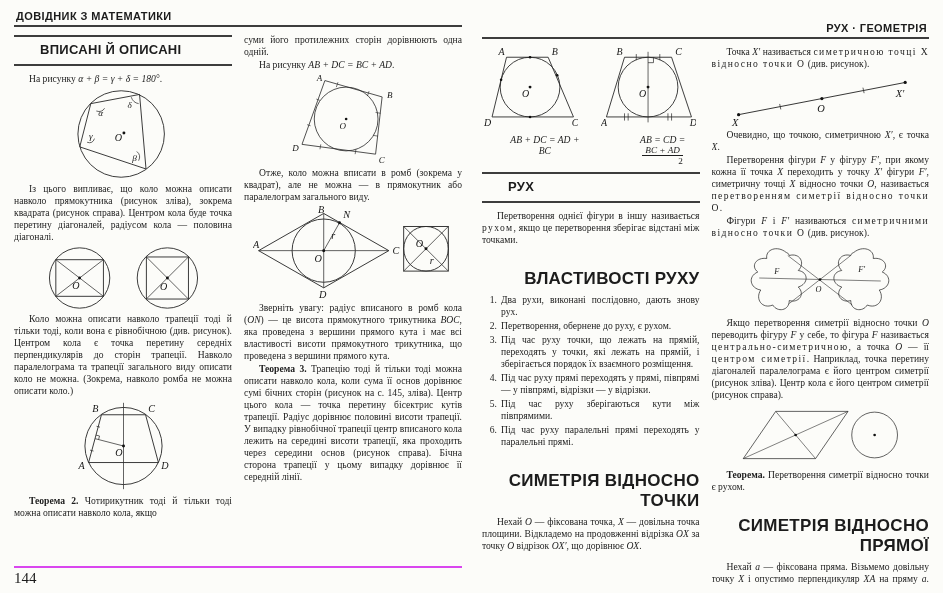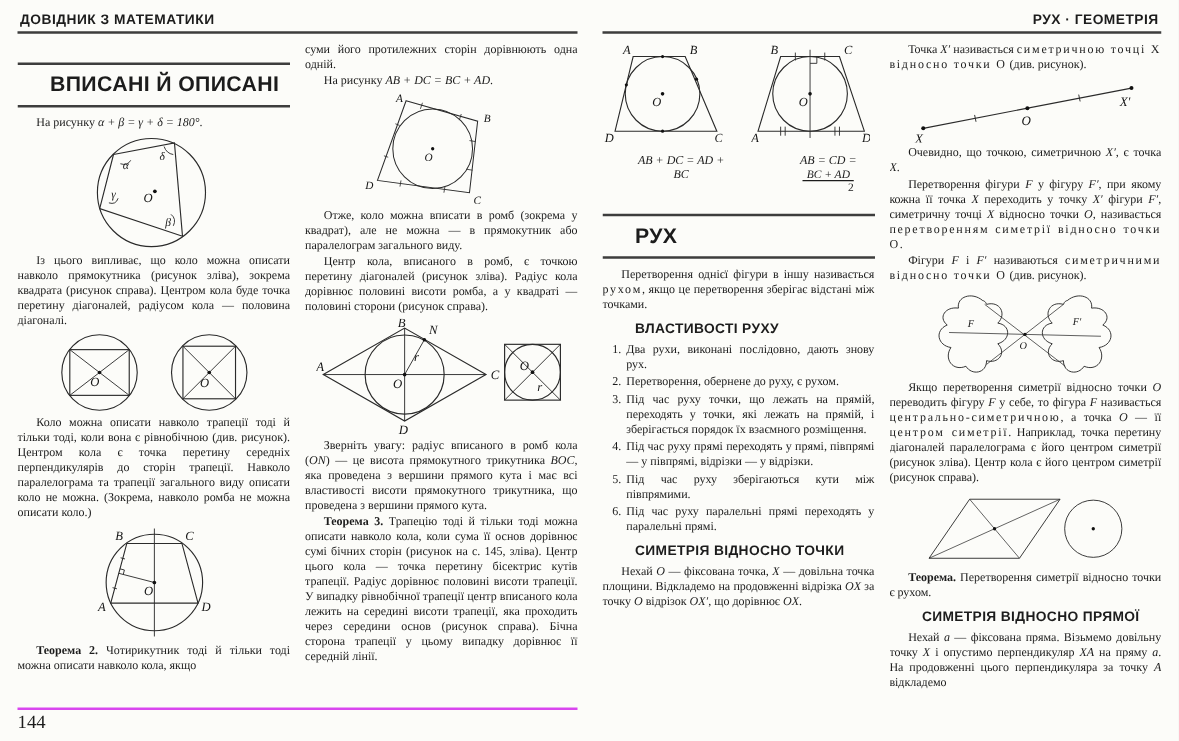--- a/index.html
+++ b/index.html
@@ -11,7 +11,7 @@
   .spread{display:flex;width:943px;height:593px;background:#fcfcf9;}
   .page{width:472px;height:593px;box-sizing:border-box;display:flex;flex-direction:column;
         padding:8px 10px 6px 14px;overflow:hidden;}
-  .page.right{width:471px;padding:8px 14px 6px 10px;}
+  .page.right{width:471px;padding:20px 14px 6px 10px;}
   .phead{font-family:"Liberation Sans",sans-serif;font-weight:bold;font-size:11px;
          letter-spacing:.4px;padding:2px 0 3px 2px;border-bottom:2px solid #3d3d3d;margin-bottom:7px;}
   .phead.r{text-align:right;padding-right:2px;}

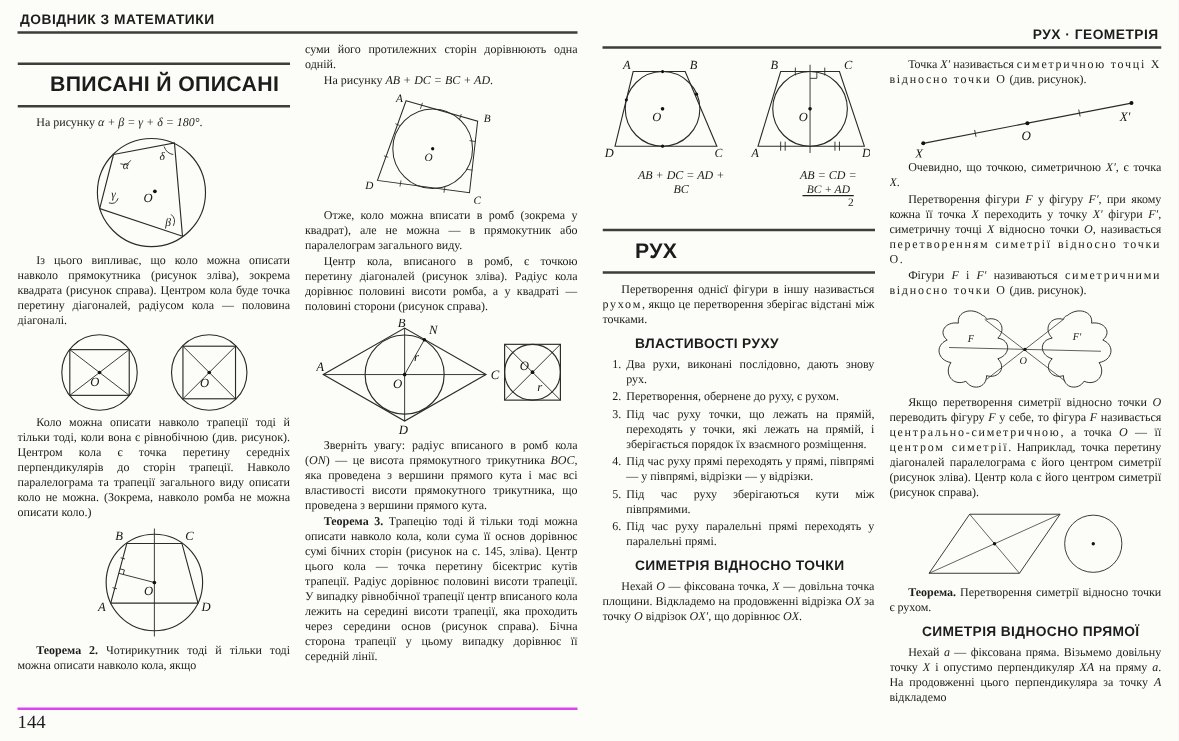--- a/index.html
+++ b/index.html
@@ -23,8 +23,8 @@
   .i{font-style:italic;}
   .sp{letter-spacing:1.4px;}
   .sechead{border-top:2px solid #3d3d3d;border-bottom:2px solid #3d3d3d;
-           font-family:"Liberation Sans",sans-serif;font-weight:bold;font-size:17px;
-           line-height:1.3;letter-spacing:.3px;padding:5px 2px 5px 26px;margin:16px 0 7px 0;}
+           font-family:"Liberation Sans",sans-serif;font-weight:bold;font-size:13px;
+           line-height:1.3;letter-spacing:.3px;padding:5px 2px 5px 26px;margin:1px 0 7px 0;}
   .subhead{font-family:"Liberation Sans",sans-serif;font-weight:bold;font-size:11px;
            letter-spacing:.3px;margin:7px 0 5px 26px;}
   .fig{display:flex;justify-content:center;margin:3px 0;}

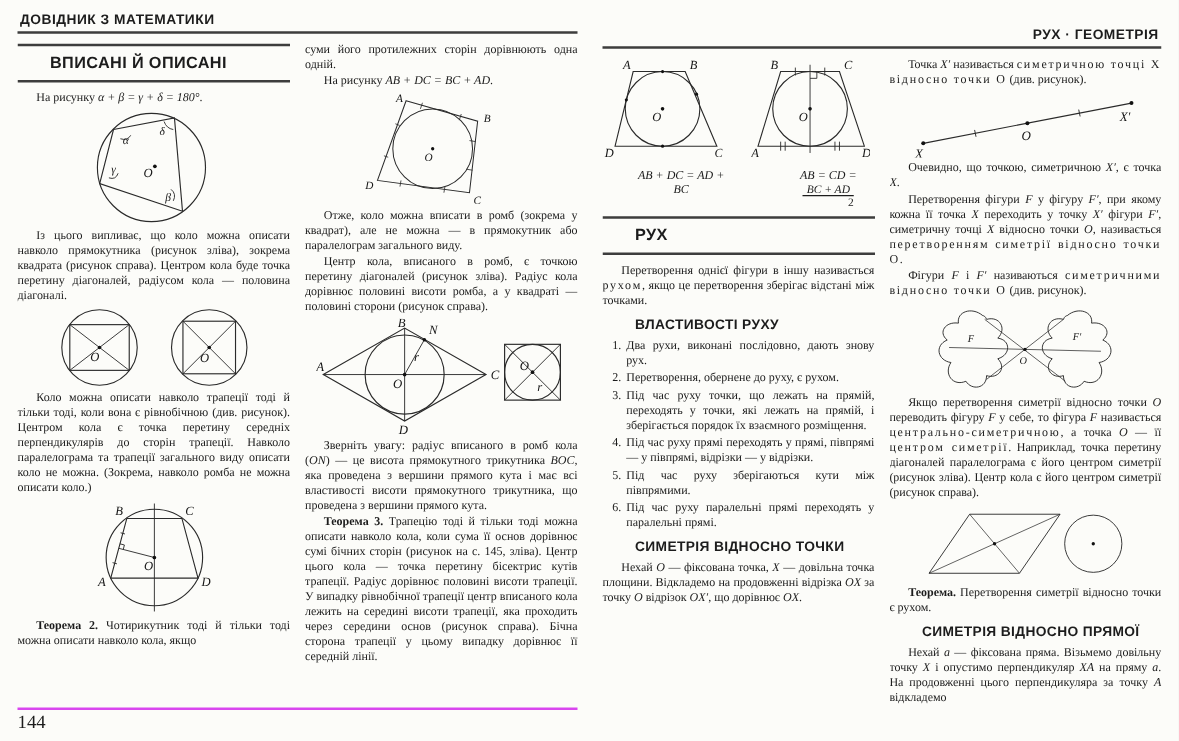--- a/index.html
+++ b/index.html
@@ -146,7 +146,6 @@
         </div>
 
         <p class="p"><span>Отже, коло можна вписати в ромб (зокрема у квадрат), але не можна — в прямокутник або паралелограм загального виду.</span></p>
-        <p class="p"><span>Центр кола, вписаного в ромб, є точкою перетину діагоналей (рисунок зліва). Радіус кола дорівнює половині висоти ромба, а у квадраті — половині сторони (рисунок справа).</span></p>
 
         <div class="fig">
           <svg width="200" height="93" viewBox="0 0 215 100">

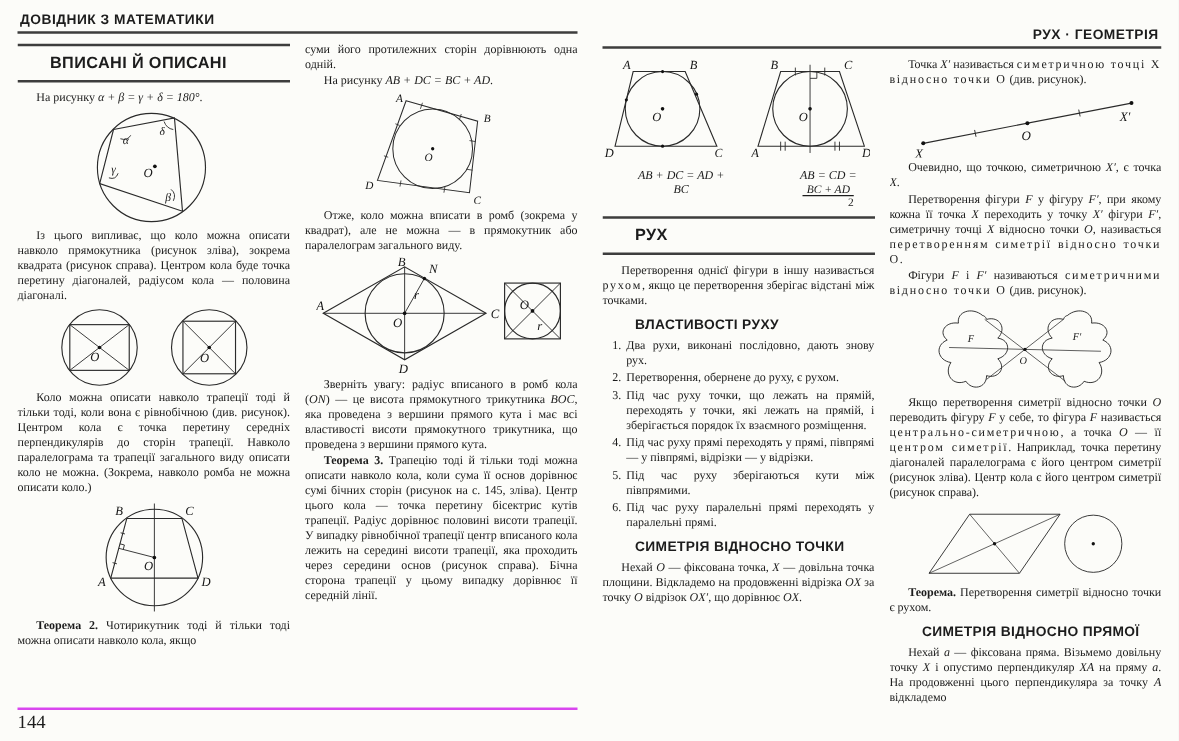--- a/index.html
+++ b/index.html
@@ -25,8 +25,8 @@
   .sechead{border-top:2px solid #3d3d3d;border-bottom:2px solid #3d3d3d;
            font-family:"Liberation Sans",sans-serif;font-weight:bold;font-size:13px;
            line-height:1.3;letter-spacing:.3px;padding:5px 2px 5px 26px;margin:1px 0 7px 0;}
-  .subhead{font-family:"Liberation Sans",sans-serif;font-weight:bold;font-size:11px;
-           letter-spacing:.3px;margin:7px 0 5px 26px;}
+  .subhead{font-family:"Liberation Sans",sans-serif;font-weight:bold;font-size:17px;
+           letter-spacing:.3px;margin:23px 0 5px 26px;text-align:right;}
   .fig{display:flex;justify-content:center;margin:3px 0;}
   .figpair{display:flex;justify-content:center;gap:18px;margin:2px 0 6px 0;}
   .figblock{text-align:center;}

